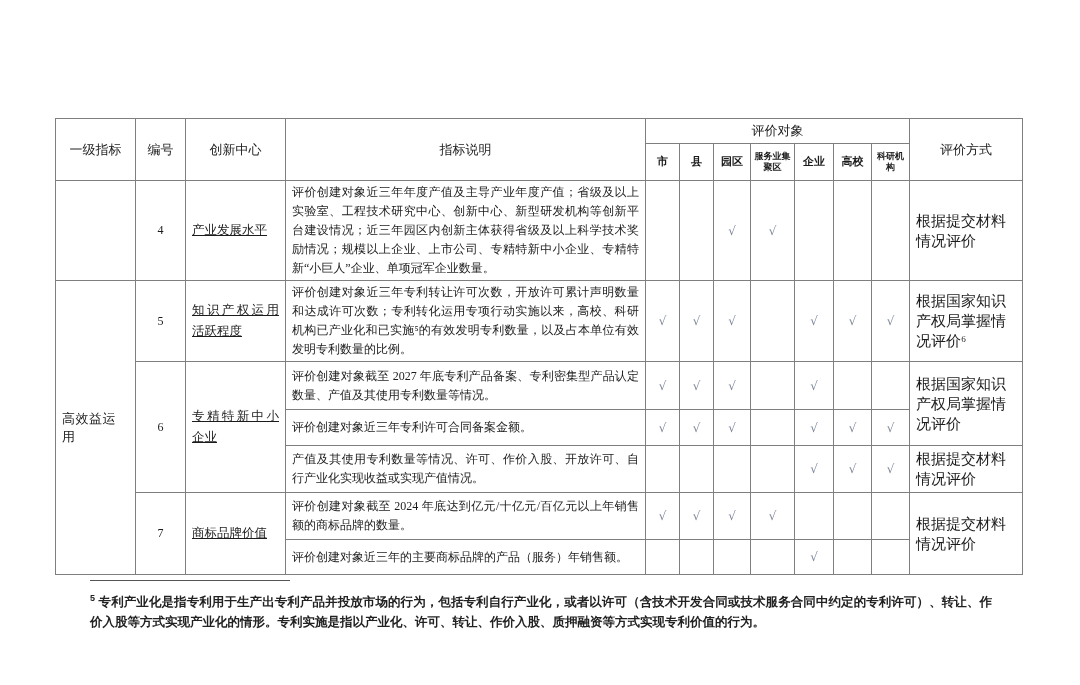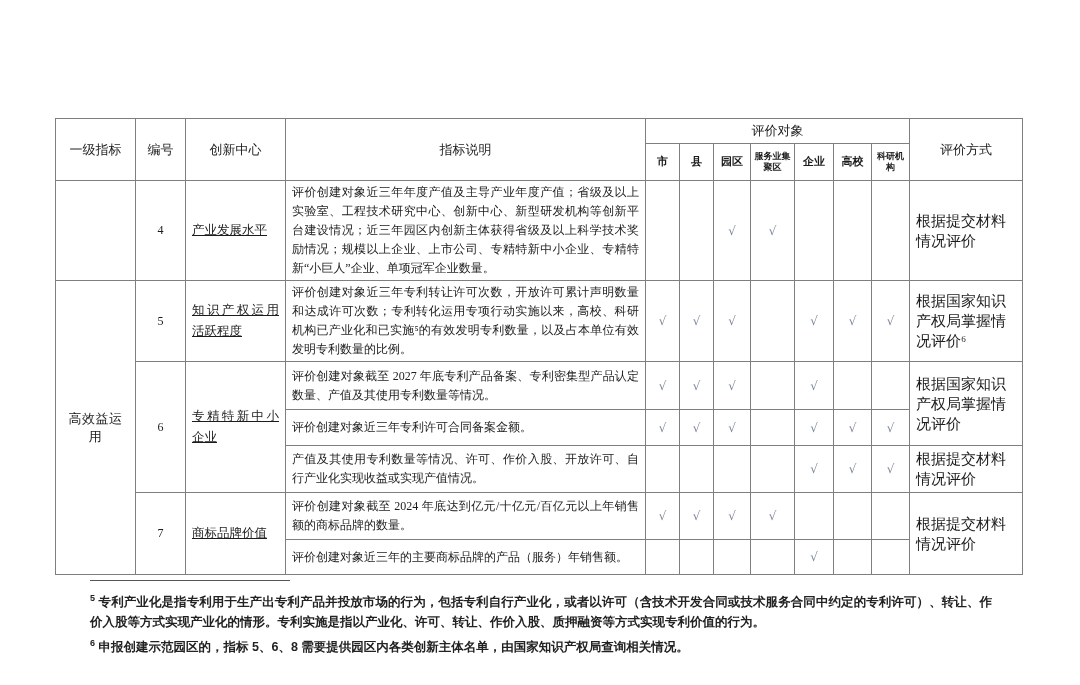--- a/index.html
+++ b/index.html
@@ -40,7 +40,7 @@
   tr.h2 th{font-size:11px;font-weight:bold;text-align:center;padding:1px 1px;line-height:1.2;}
   tr.h2 th:nth-child(4), tr.h2 th:nth-child(7){font-size:9px;line-height:1.25;}
 
-  td.group{font-size:13px;text-align:center;letter-spacing:.5px;}
+  td.group{font-size:13px;letter-spacing:.5px;}
   td.num{font-size:12px;text-align:center;}
   td.l2name{
     font-size:12.5px;text-align:justify;text-align-last:left;

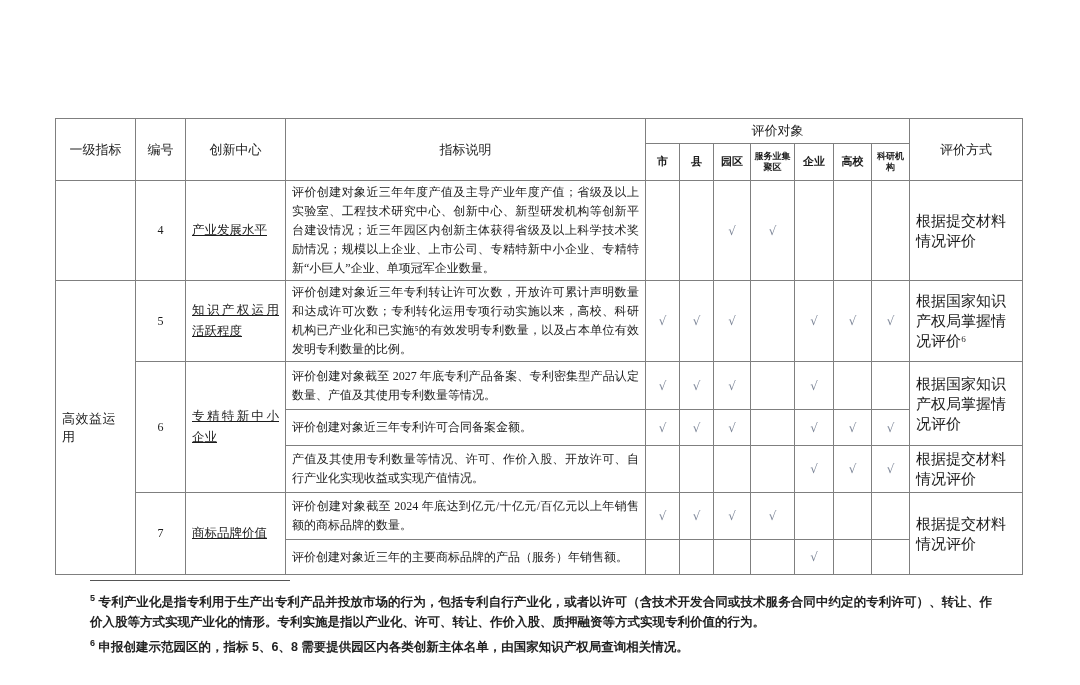--- a/index.html
+++ b/index.html
@@ -206,7 +206,6 @@
   <div class="footnotes">
     <div class="fn-divider"></div>
     <p><sup>5</sup> <span>专利产业化是指专利用于生产出专利产品并投放市场的行为，包括专利自行产业化，或者以许可（含技术开发合同或技术服务合同中约定的专利许可）、转让、作价入股等方式实现产业化的情形。专利实施是指以产业化、许可、转让、作价入股、质押融资等方式实现专利价值的行为。</span></p>
-    <p><sup>6</sup> <span>申报创建示范园区的，指标 5、6、8 需要提供园区内各类创新主体名单，由国家知识产权局查询相关情况。</span></p>
   </div>
 
 </div>

